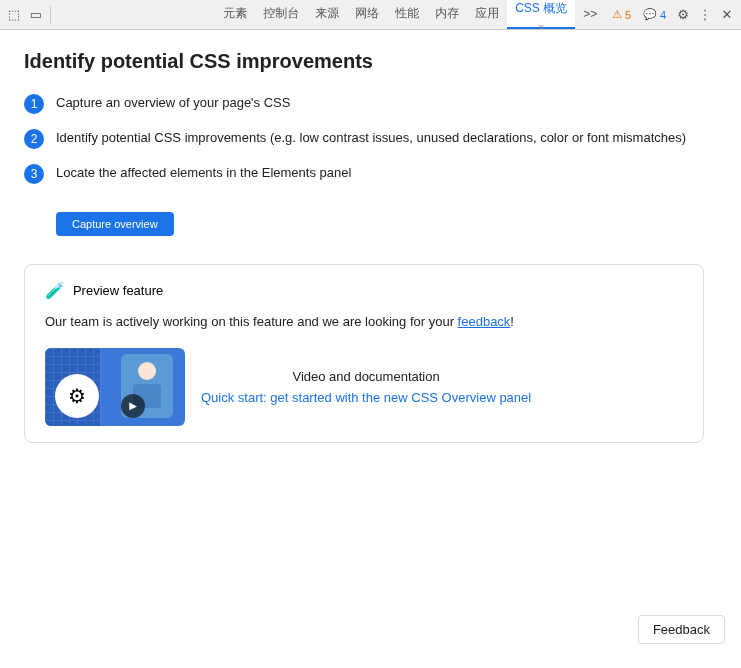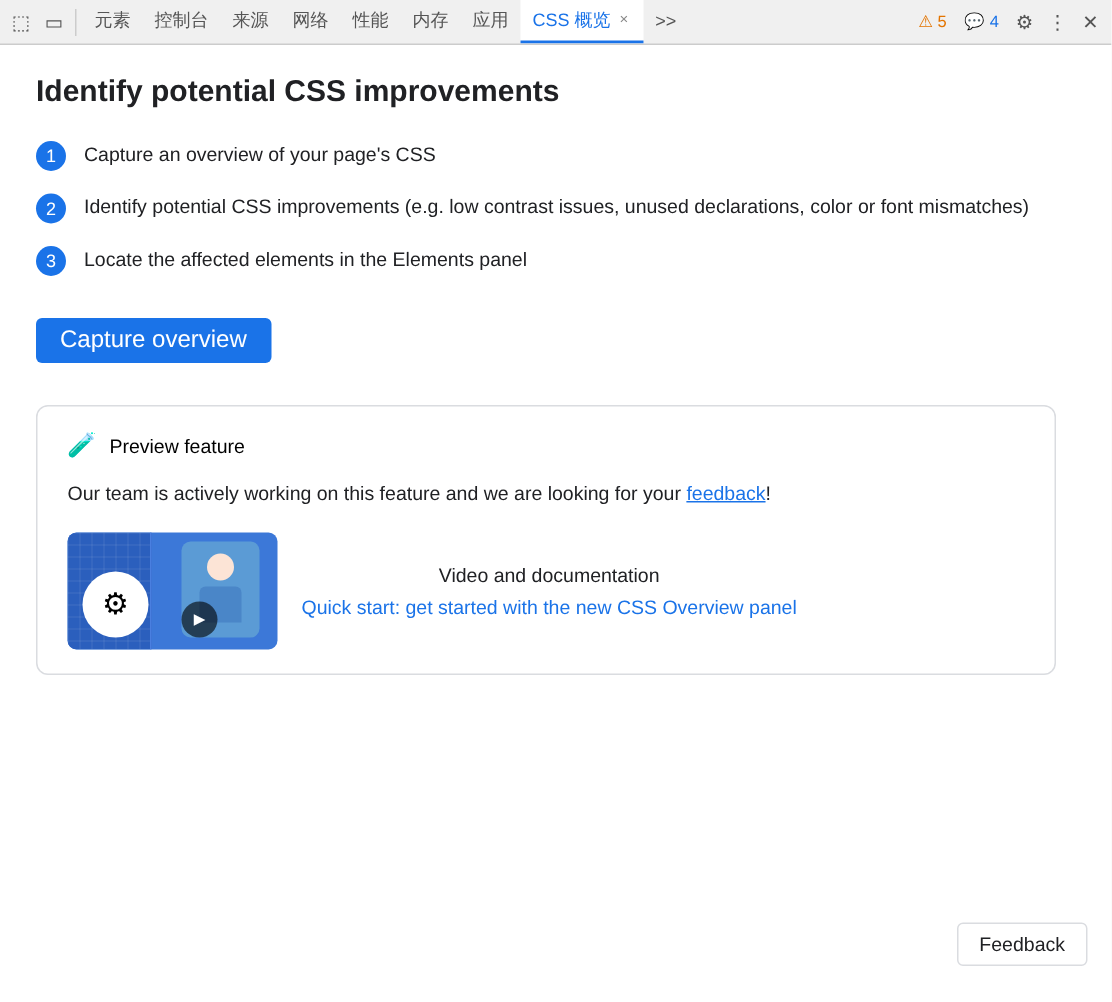--- a/index.html
+++ b/index.html
@@ -46,6 +46,7 @@
       flex: 1;
       height: 100%;
       overflow: hidden;
+      justify-content: flex-end;
     }
     .tab {
       display: flex;

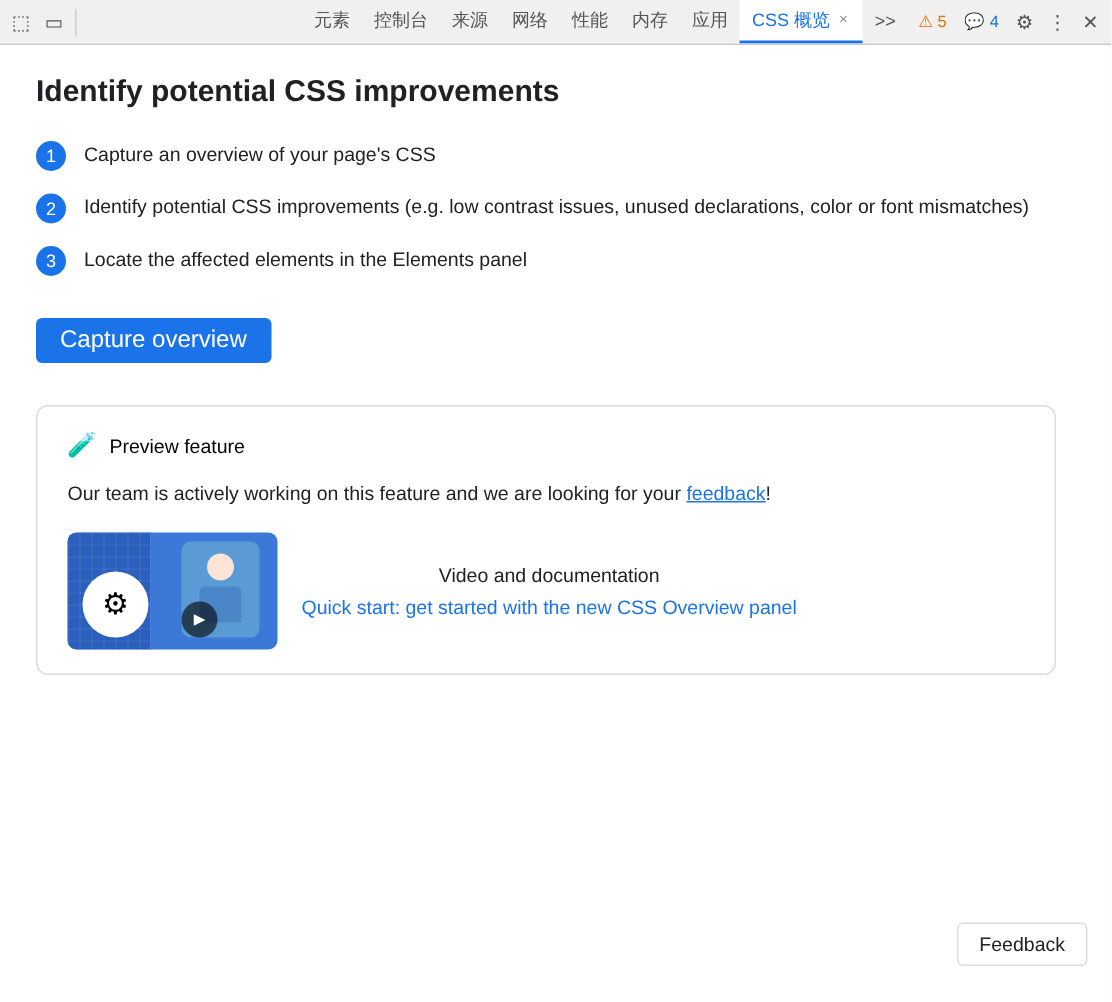--- a/index.html
+++ b/index.html
@@ -64,6 +64,7 @@
       color: #1a73e8;
       border-bottom: 2px solid #1a73e8;
       background: #fff;
+      flex-direction: column;
     }
     .tab .close-btn {
       font-size: 10px;

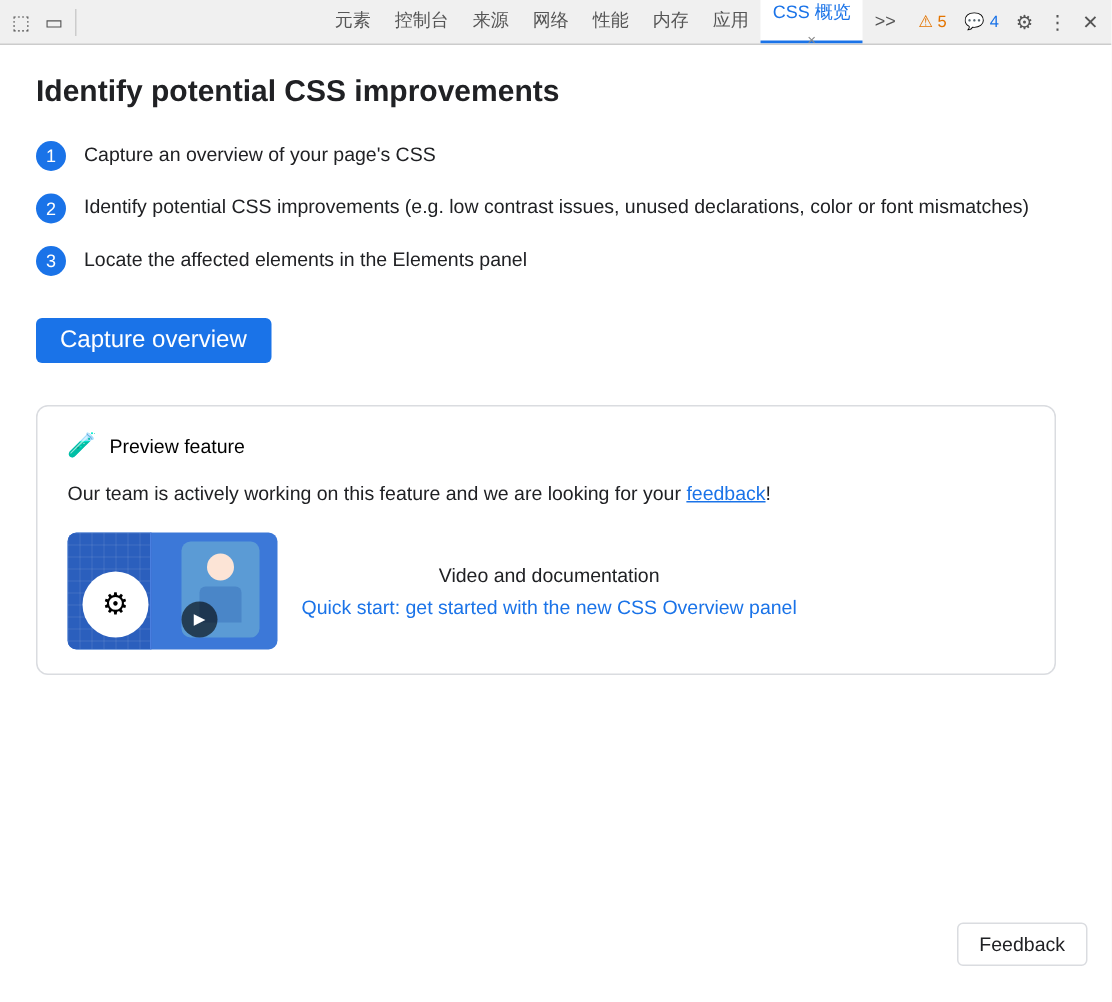--- a/index.html
+++ b/index.html
@@ -142,9 +142,10 @@
       border: none;
       border-radius: 4px;
       padding: 6px 16px;
-      font-size: 16px;
+      font-size: 11px;
       cursor: pointer;
       margin-bottom: 28px;
+      margin-left: 32px;
     }
 
     

